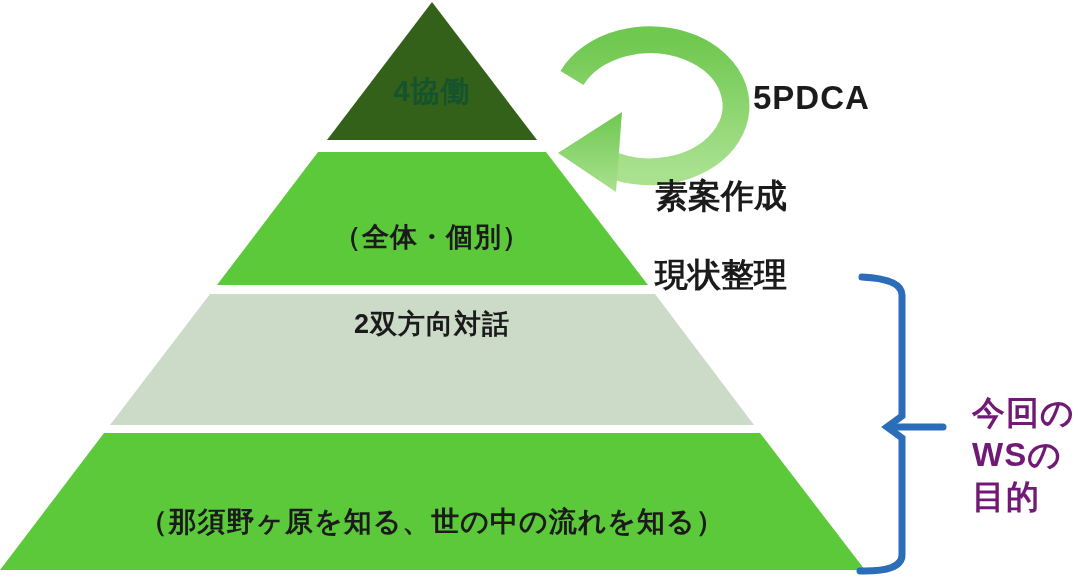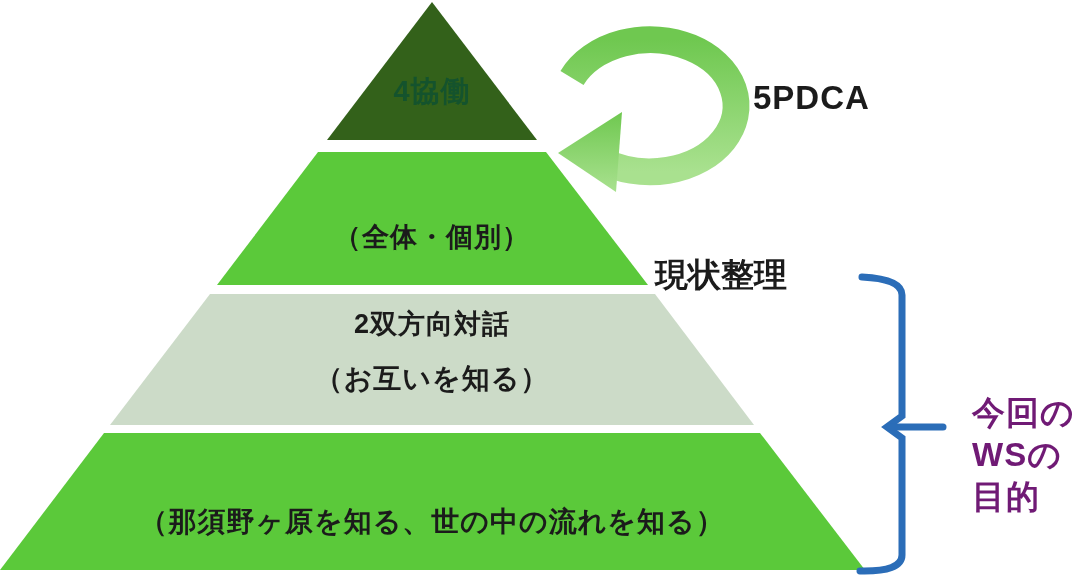--- a/index.html
+++ b/index.html
@@ -78,6 +78,7 @@
 
   <div class="side-label t33" style="left:753px; top:80px; letter-spacing:1px;">5PDCA</div>
 
+  <div class="side-label t33" style="left:655px; top:178px;">素案作成</div>
 
   <div class="side-label t33" style="left:655px; top:260px;font-family:Liberation Mono, monospace;">現状整理</div>
 

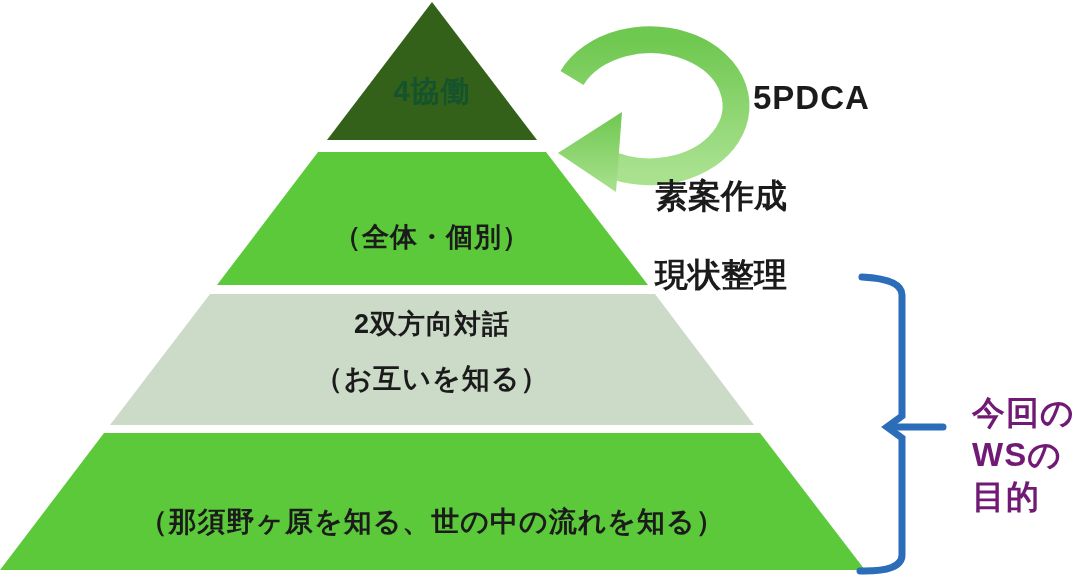--- a/index.html
+++ b/index.html
@@ -72,7 +72,6 @@
   <div class="lvl-text t27" style="top:223px;">（全体・個別）</div>
 
   <div class="lvl-text t27" style="top:310px;">2双方向対話</div>
-  <div class="lvl-text t28" style="top:364px;">（お互いを知る）</div>
 
   <div class="lvl-text t28" style="top:507px;">（那須野ヶ原を知る、世の中の流れを知る）</div>
 

